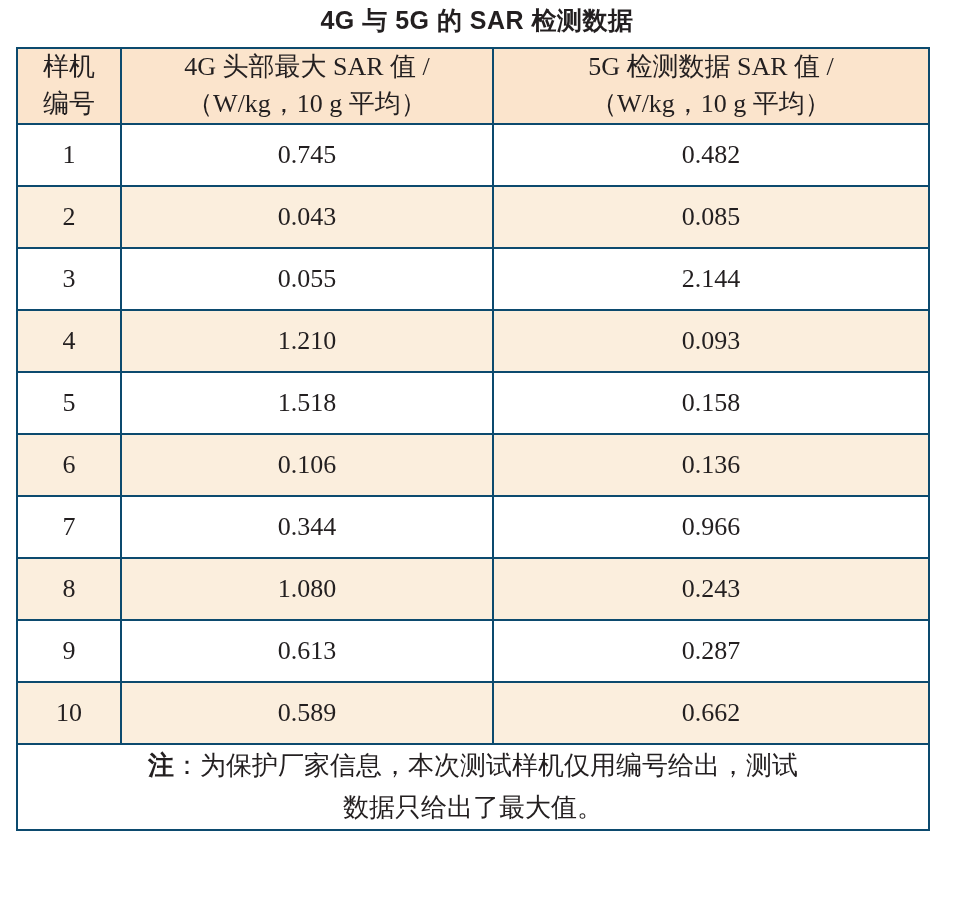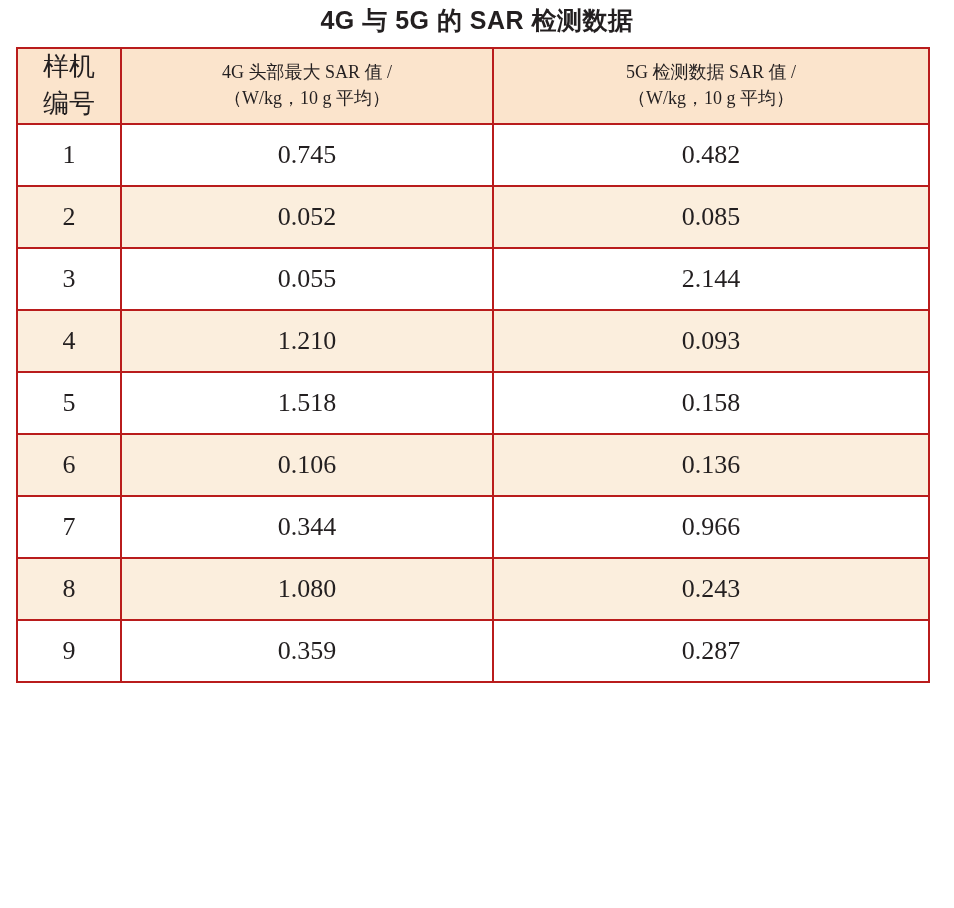--- a/index.html
+++ b/index.html
@@ -38,7 +38,7 @@
     table-layout: fixed;
   }
   table.sar td, table.sar th {
-    border: 2px solid #b91c1c;
+    border: 2px solid #0c4a6e;
     text-align: center;
     vertical-align: middle;
     font-weight: normal;

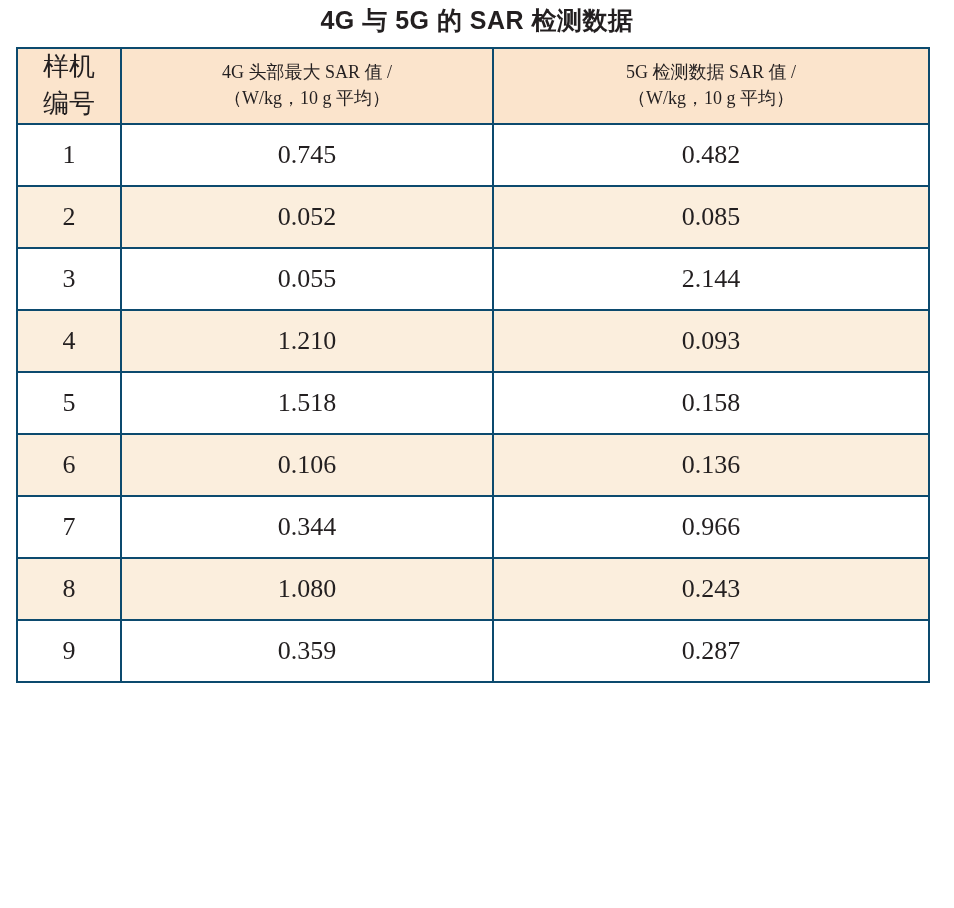--- a/index.html
+++ b/index.html
@@ -51,7 +51,7 @@
 
   thead th {
     background: #fbe4cc;
-    font-size: 18px;
+    font-size: 26px;
     line-height: 1.42;
     padding: 8px 4px;
     font-family: "Liberation Serif", serif;

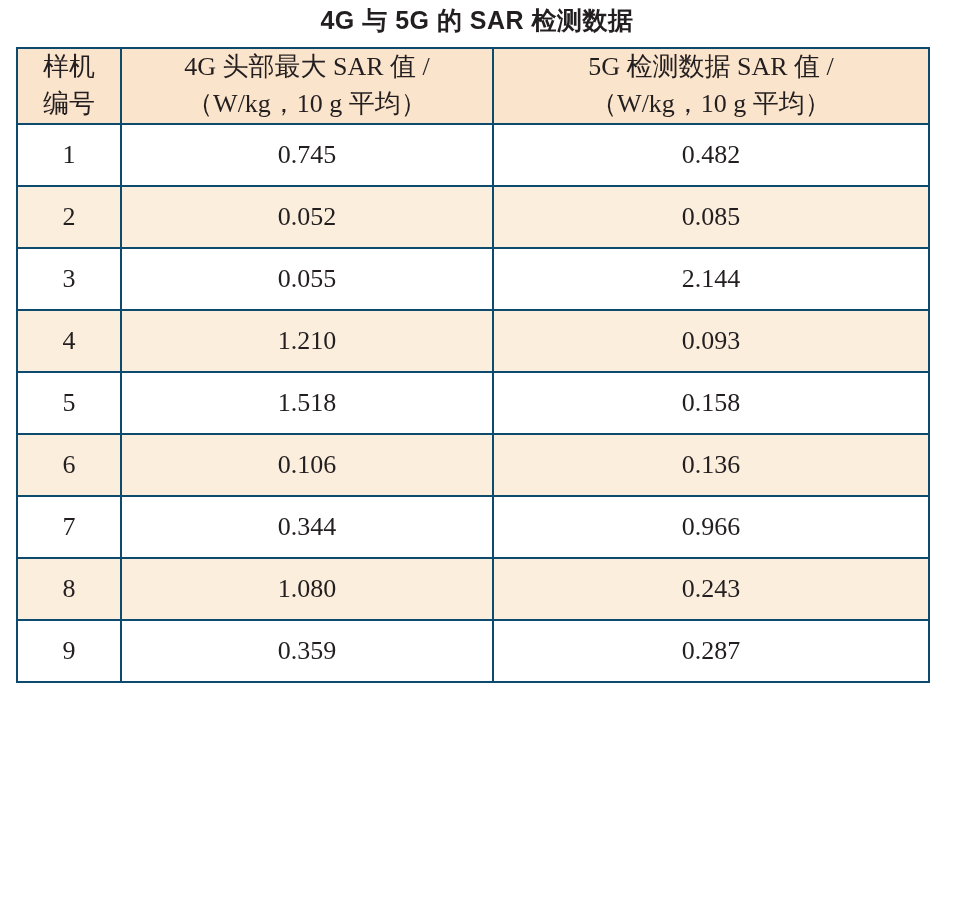--- a/index.html
+++ b/index.html
@@ -118,7 +118,7 @@
       </tr>
       <tr class="shade">
         <td>2</td>
-        <td>0.052</td>
+        <td>0.043</td>
         <td>0.085</td>
       </tr>
       <tr class="plain">

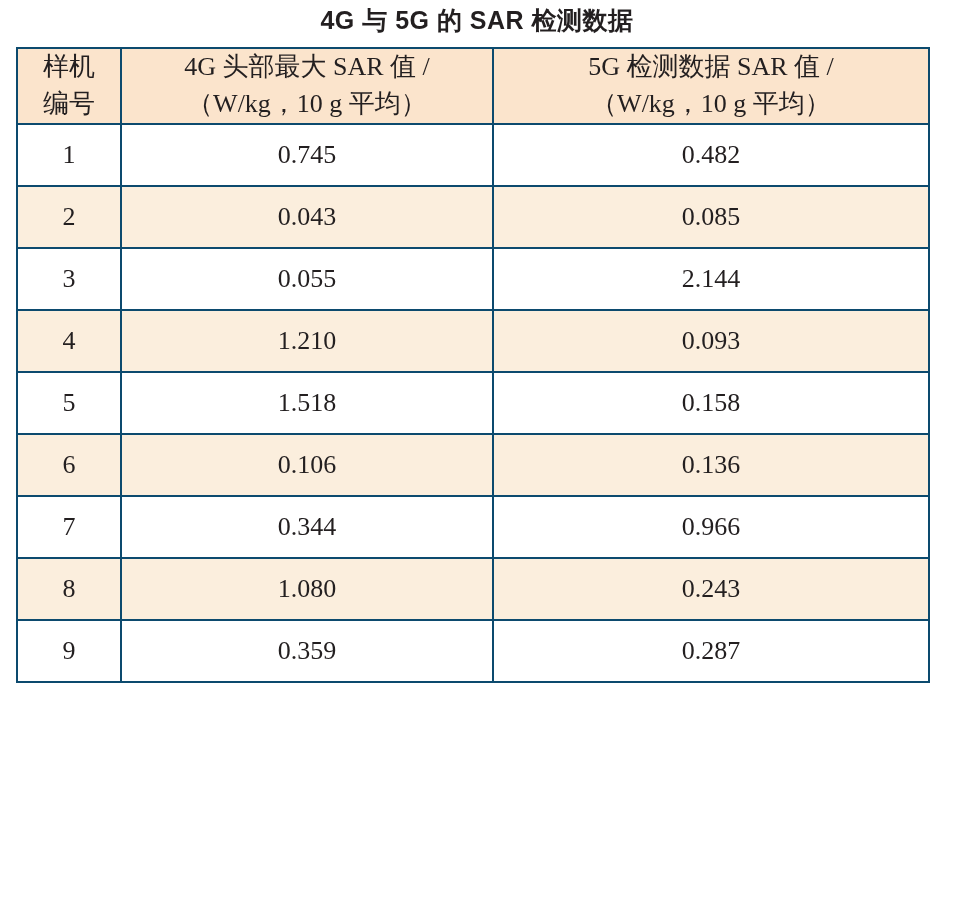--- a/index.html
+++ b/index.html
@@ -153,7 +153,7 @@
       </tr>
       <tr class="plain">
         <td>9</td>
-        <td>0.359</td>
+        <td>0.613</td>
         <td>0.287</td>
       </tr>
     </tbody>

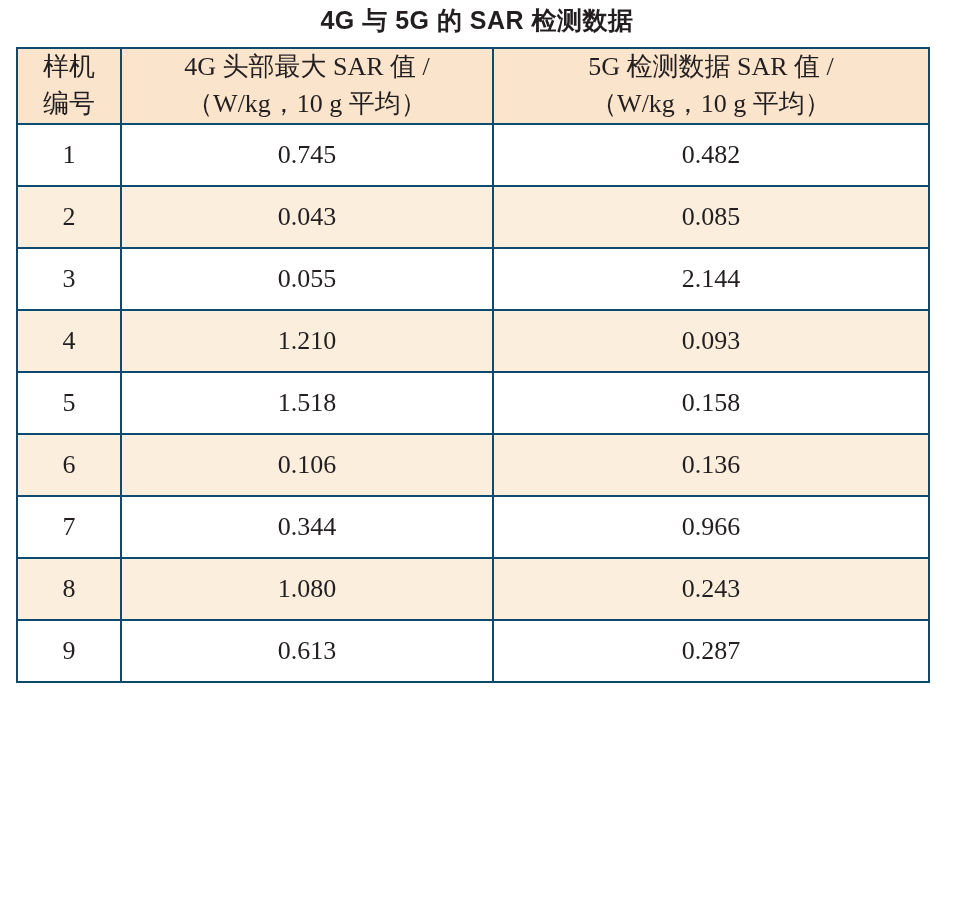--- a/index.html
+++ b/index.html
@@ -156,6 +156,11 @@
         <td>0.613</td>
         <td>0.287</td>
       </tr>
+      <tr class="shade">
+        <td>10</td>
+        <td>0.589</td>
+        <td>0.662</td>
+      </tr>
     </tbody>
   </table>
 

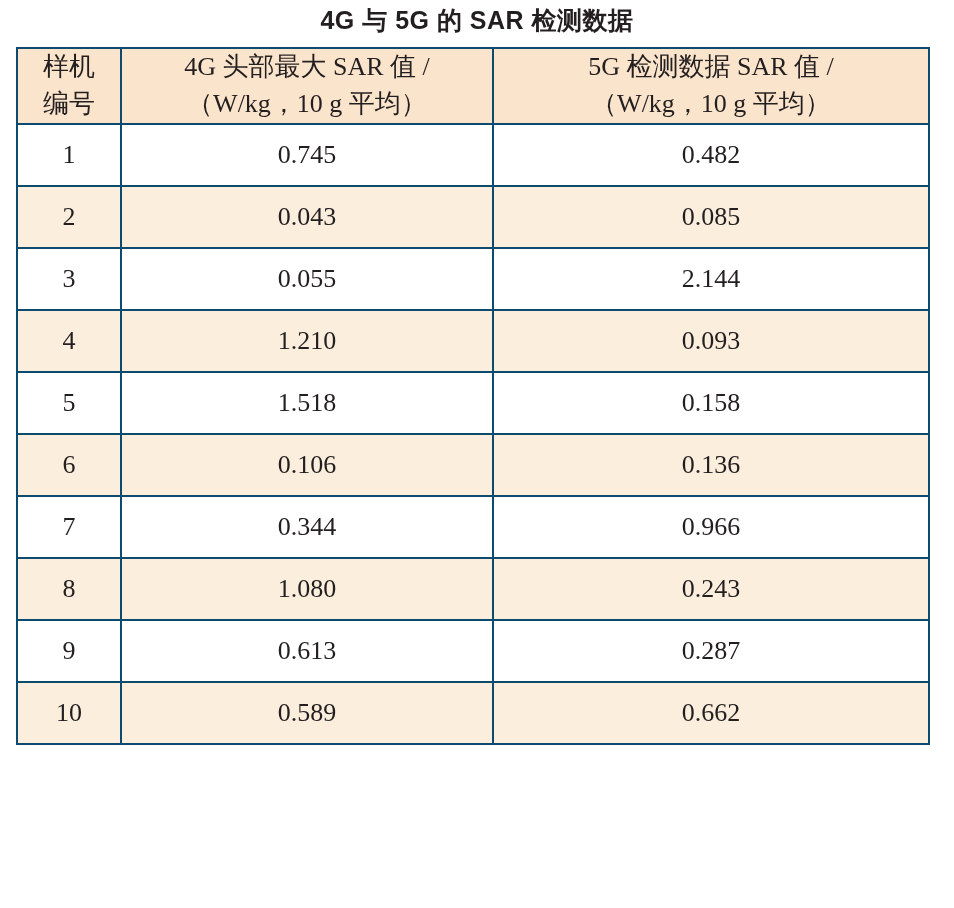--- a/index.html
+++ b/index.html
@@ -161,6 +161,12 @@
         <td>0.589</td>
         <td>0.662</td>
       </tr>
+      <tr>
+        <td class="note" colspan="3">
+          <span class="nline"><span class="bold">注</span><span>：为保护厂家信息，本次测试样机仅用编号给出，测试</span></span>
+          <span class="nline">数据只给出了最大值。</span>
+        </td>
+      </tr>
     </tbody>
   </table>
 

